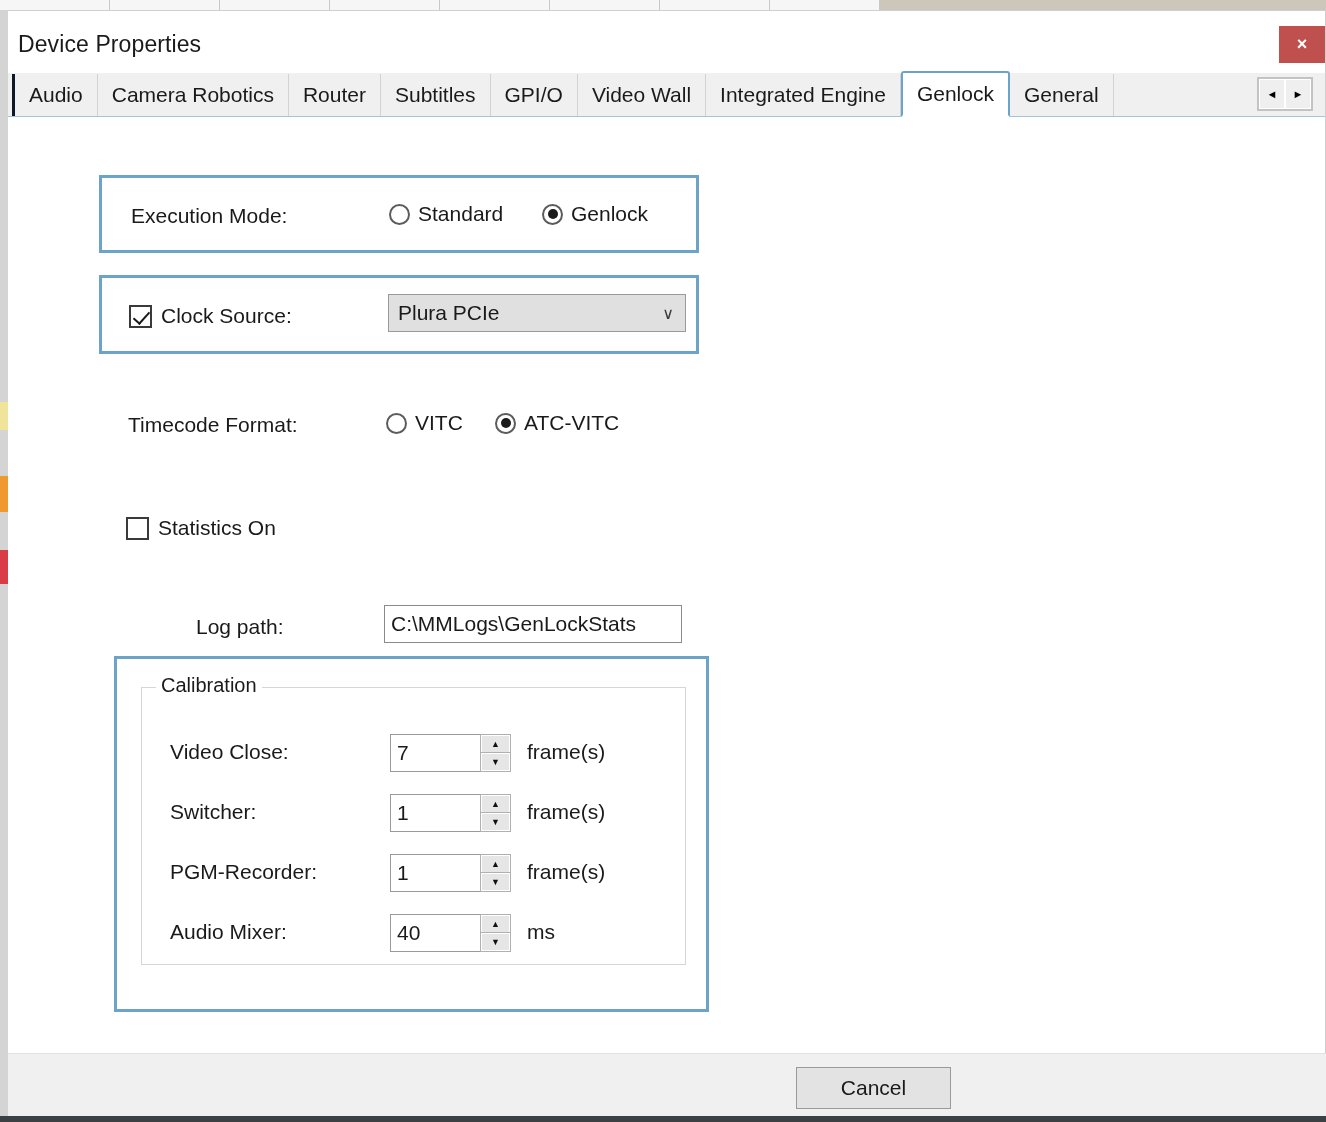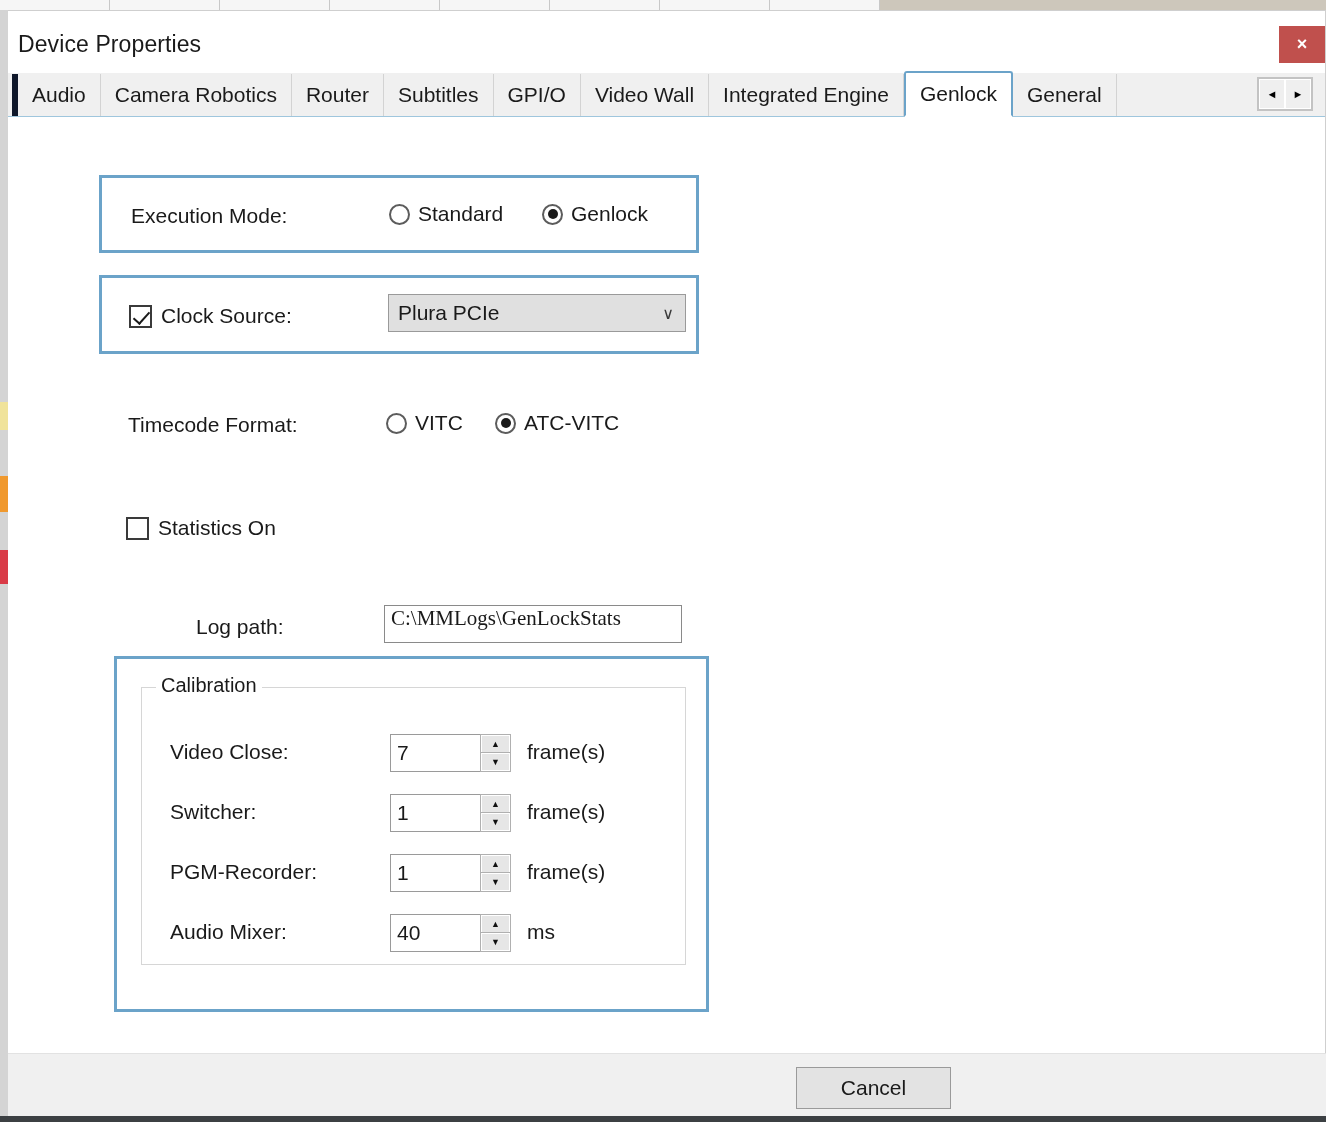--- a/index.html
+++ b/index.html
@@ -74,7 +74,7 @@
     border-right: 1px solid #d3d3d3;
     cursor: pointer; white-space: nowrap;
   }
-  .tab.first { border-left: 6px solid #0f172a; margin-left: 4px; }
+  .tab.first { border-left: 3px solid #0f172a; margin-left: 4px; }
   .tab.selected {
     background: #ffffff;
     border: 2px solid #6ba3c9;

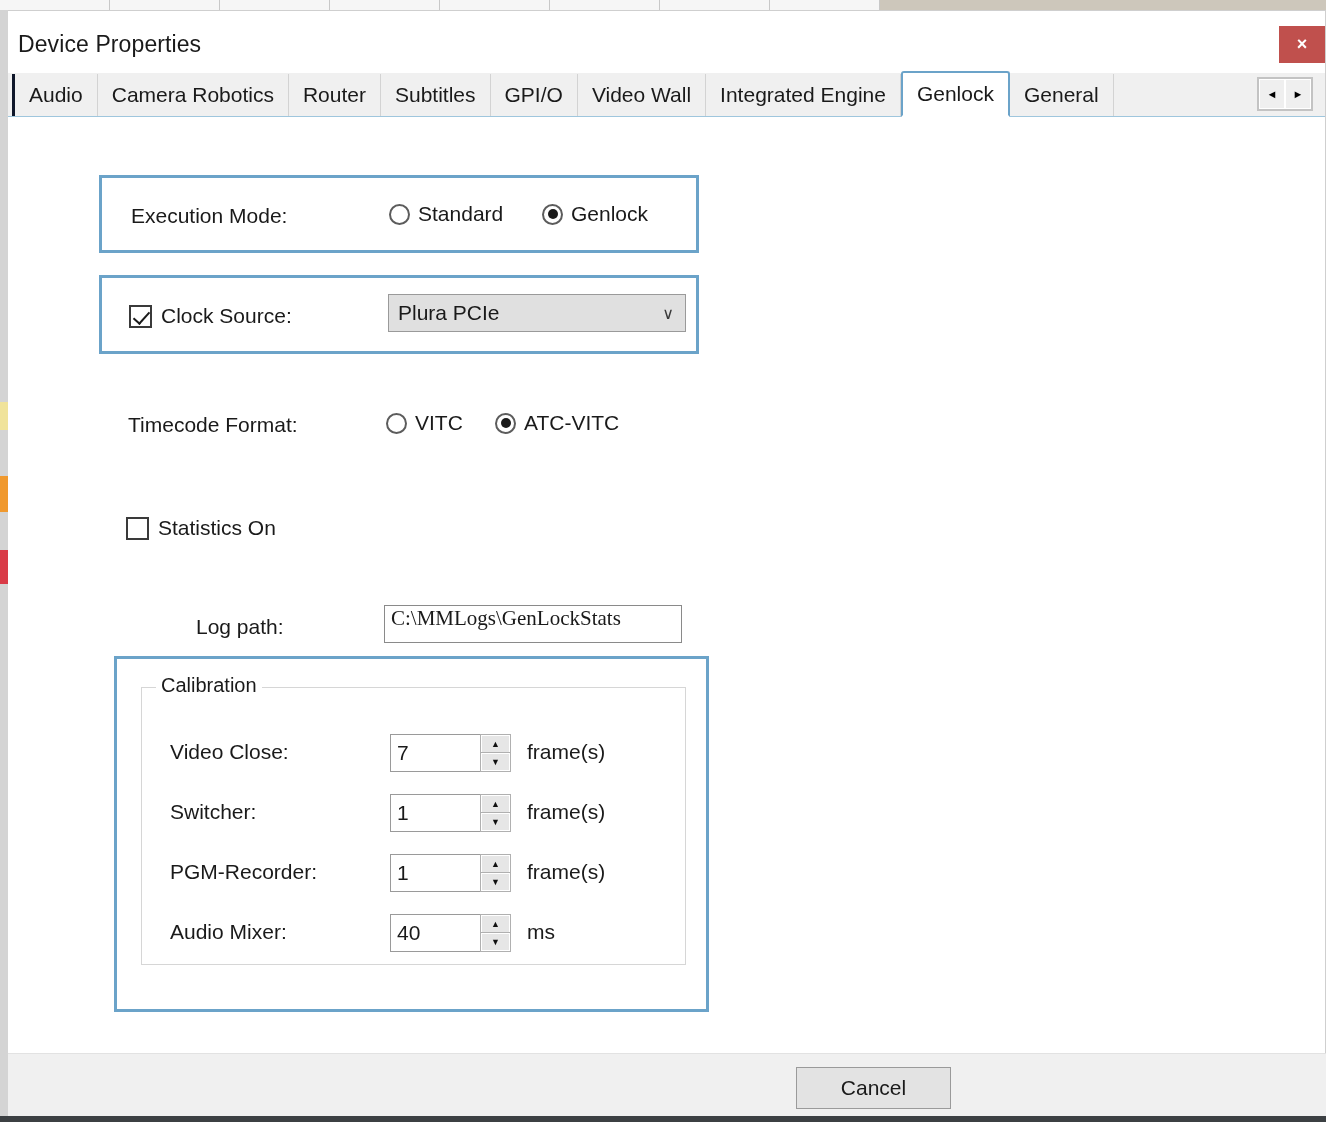--- a/index.html
+++ b/index.html
@@ -166,7 +166,7 @@
   .textbox {
     position: absolute;
     background: #ffffff; border: 1px solid #8a8a8a;
-    display: flex; align-items: flex-start; font-family: Liberation Serif, serif;
+    display: flex; align-items: center;
   }
   .textbox .tval {
     font-size: 21px; color: #1a1a1a; padding-left: 6px;

